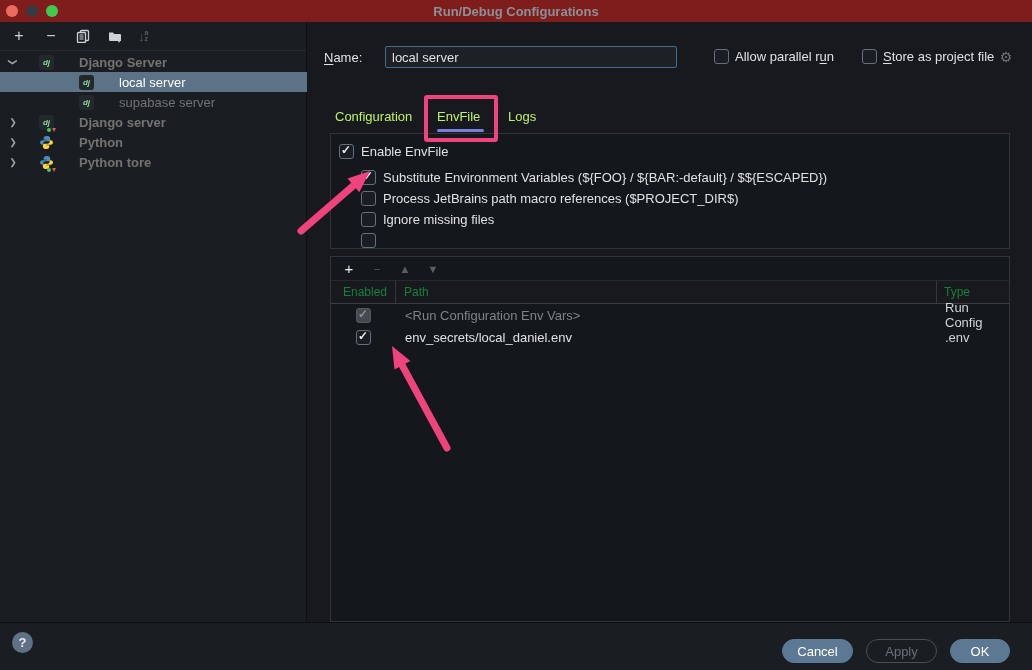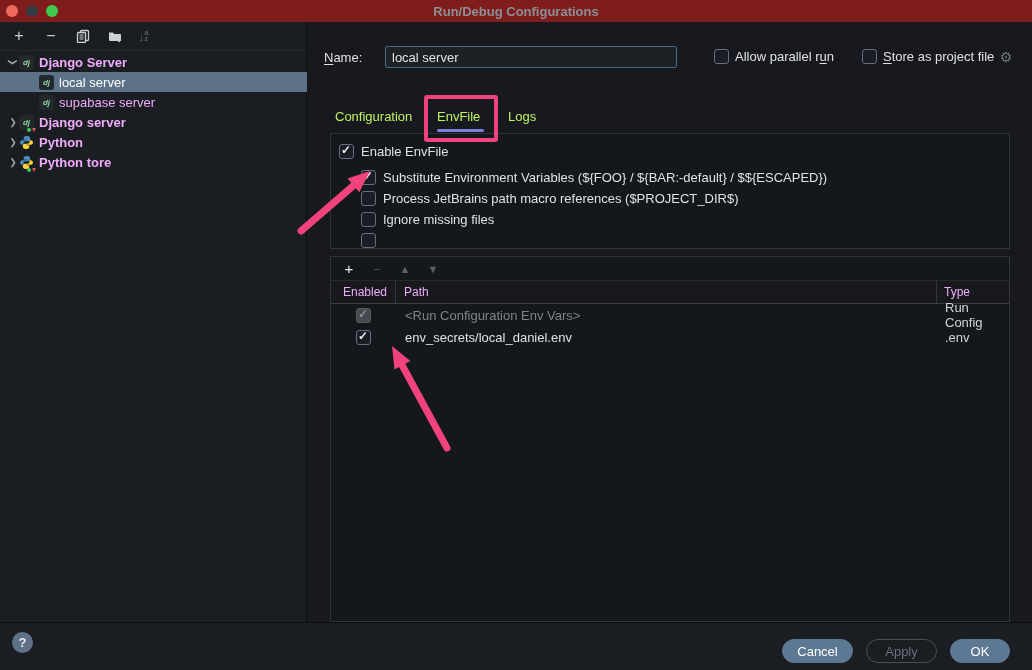--- a/index.html
+++ b/index.html
@@ -38,7 +38,7 @@
   .sort-icon .az { display:flex; flex-direction:column; font-size:7px; line-height:6px; font-weight:bold; }
 
   .tree { position:absolute; top:30px; left:0; width:307px; }
-  .tree-row { height:20px; display:flex; align-items:center; }
+  .tree-row { height:20px; display:flex; align-items:center;gap:20px; }
   .tree-row.selected { background:#5c7387; }
   .tree-row .chev { width:12px; margin-left:7px; color:#9da1a8; font-size:9px; display:inline-flex; justify-content:center; }
   .tree-row .chev.expanded { transform:rotate(90deg); }

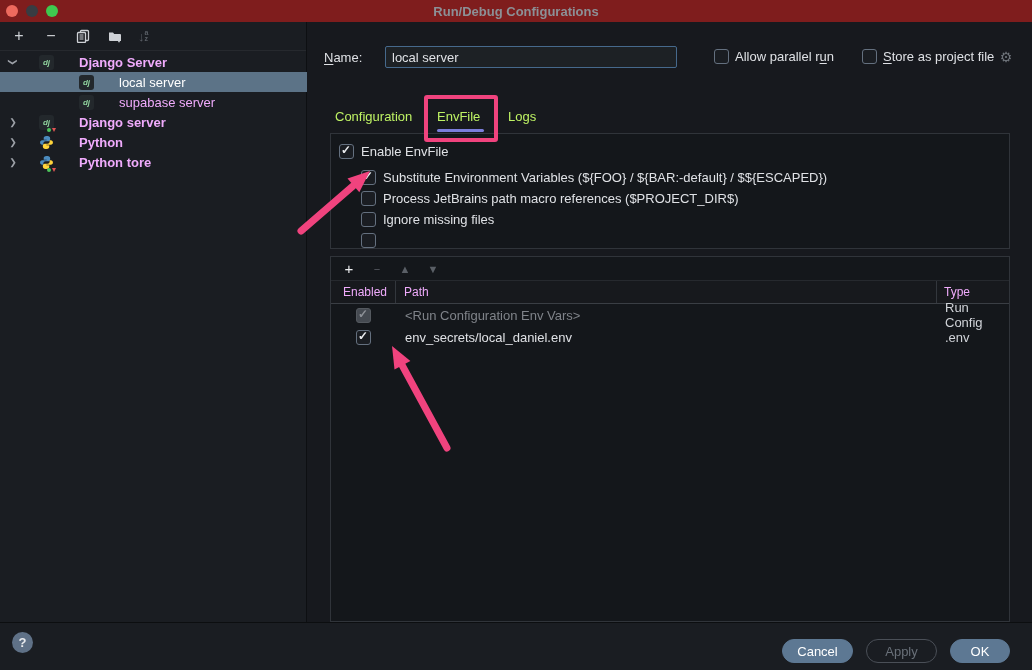--- a/index.html
+++ b/index.html
@@ -44,7 +44,7 @@
   .tree-row .chev.expanded { transform:rotate(90deg); }
   .tree-row .chev.none { visibility:hidden; }
   .tree-row .spacer { width:20px; }
-  .tree-label { margin-left:5px; color:#f0abfc; }
+  .tree-label { margin-left:5px; color:#737373; }
   .tree-row.bold .tree-label { font-weight:bold; }
   .tree-row.selected .tree-label { color:#ffffff; }
 

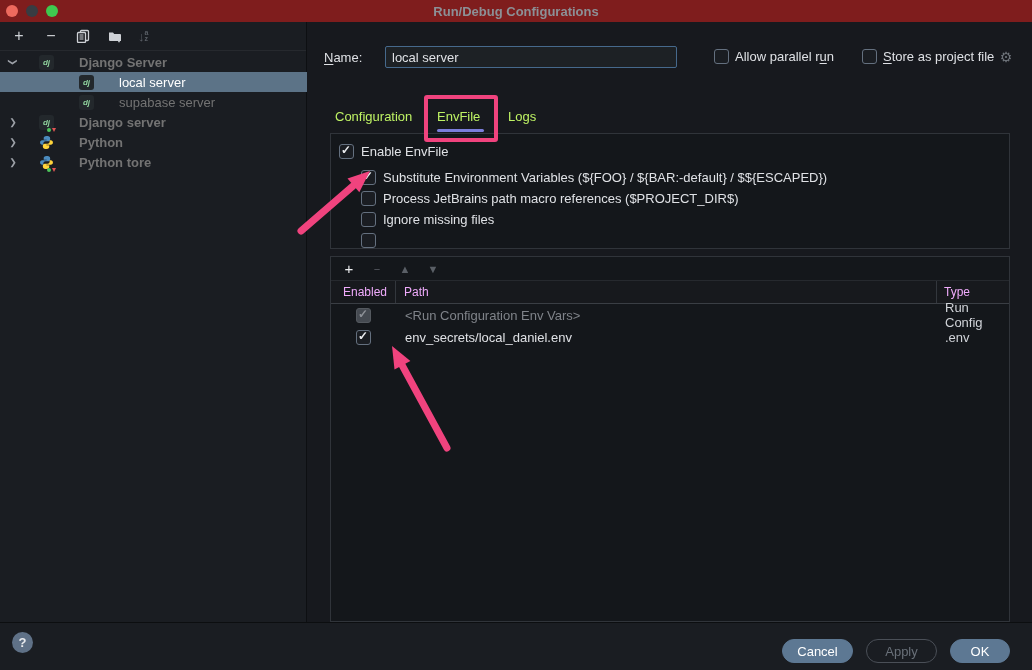--- a/index.html
+++ b/index.html
@@ -100,7 +100,7 @@
   .tbl-toolbar { height:24px; display:flex; align-items:center; gap:12px; padding-left:10px; border-bottom:1px solid #26292e; }
   .tbl-tb-icon { color:#eceef0; font-size:15px; width:16px; text-align:center; }
   .tbl-tb-icon.disabled { color:#5a5f66; font-size:11px; }
-  .tbl-header { height:23px; display:flex; align-items:center; border-bottom:1px solid #3a3e44; color:#f0abfc; font-size:12px; background:#17191d; }
+  .tbl-header { height:23px; display:flex; align-items:center; border-bottom:1px solid #3a3e44; color:#15803d; font-size:12px; background:#17191d; }
   .col-enabled { width:64px; padding-left:12px; }
   .col-path { flex:1; padding-left:8px; }
   .col-type { width:72px; padding-left:7px; }

